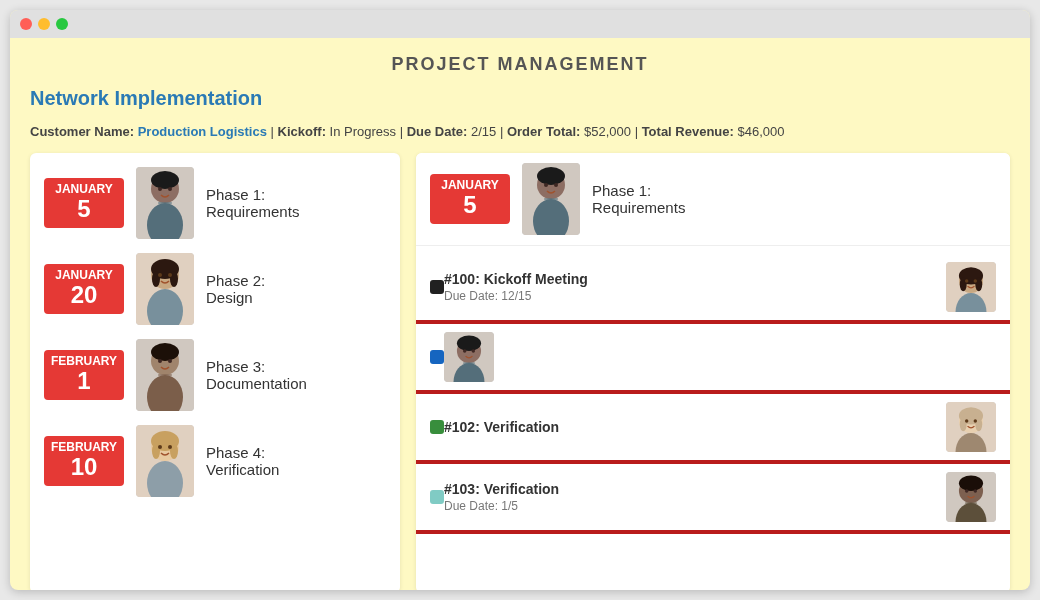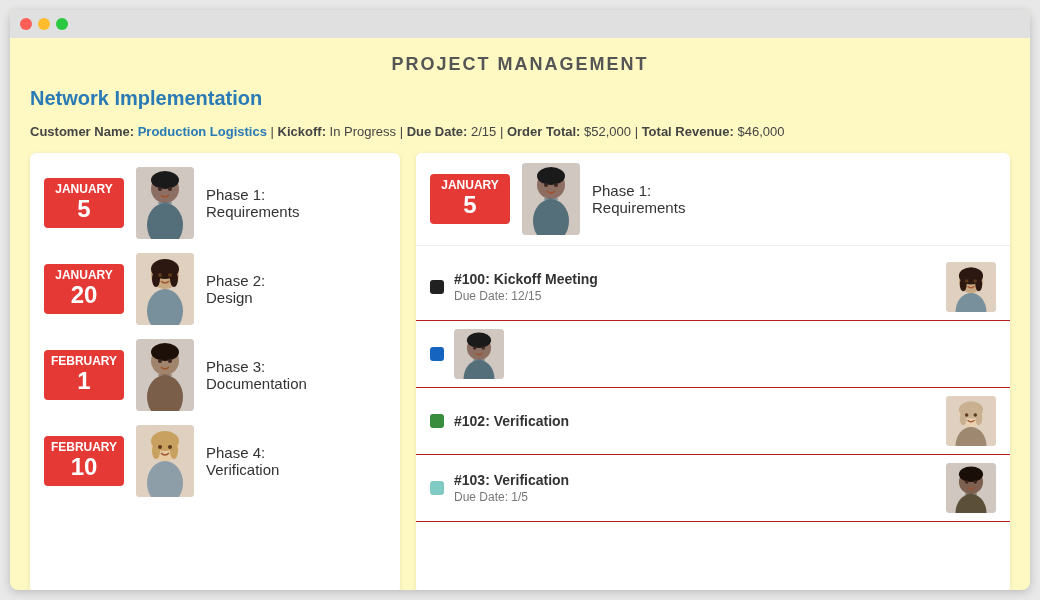--- a/index.html
+++ b/index.html
@@ -148,8 +148,7 @@
       display: flex;
       align-items: center;
       padding: 8px 14px;
-      border-bottom: 1px solid #b91c1c;
-      gap: 10px;
+      border-bottom: 4px solid #b91c1c;
       cursor: pointer;
     }
     .task-color-dot {

